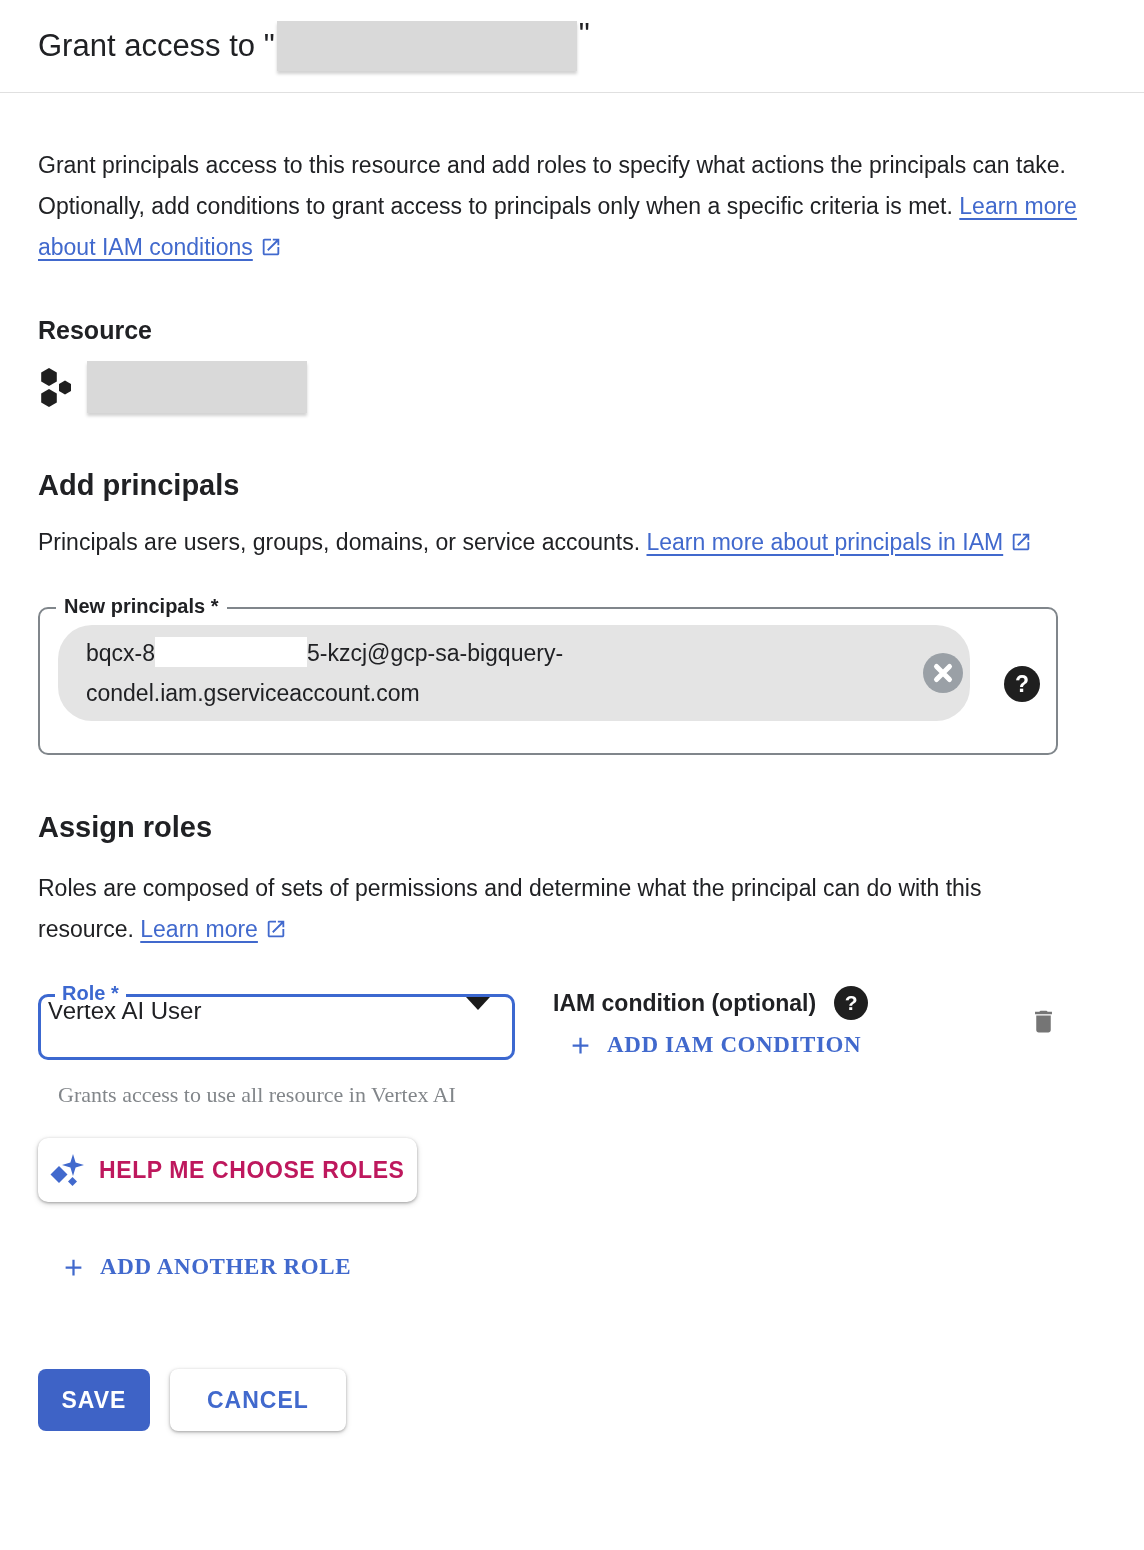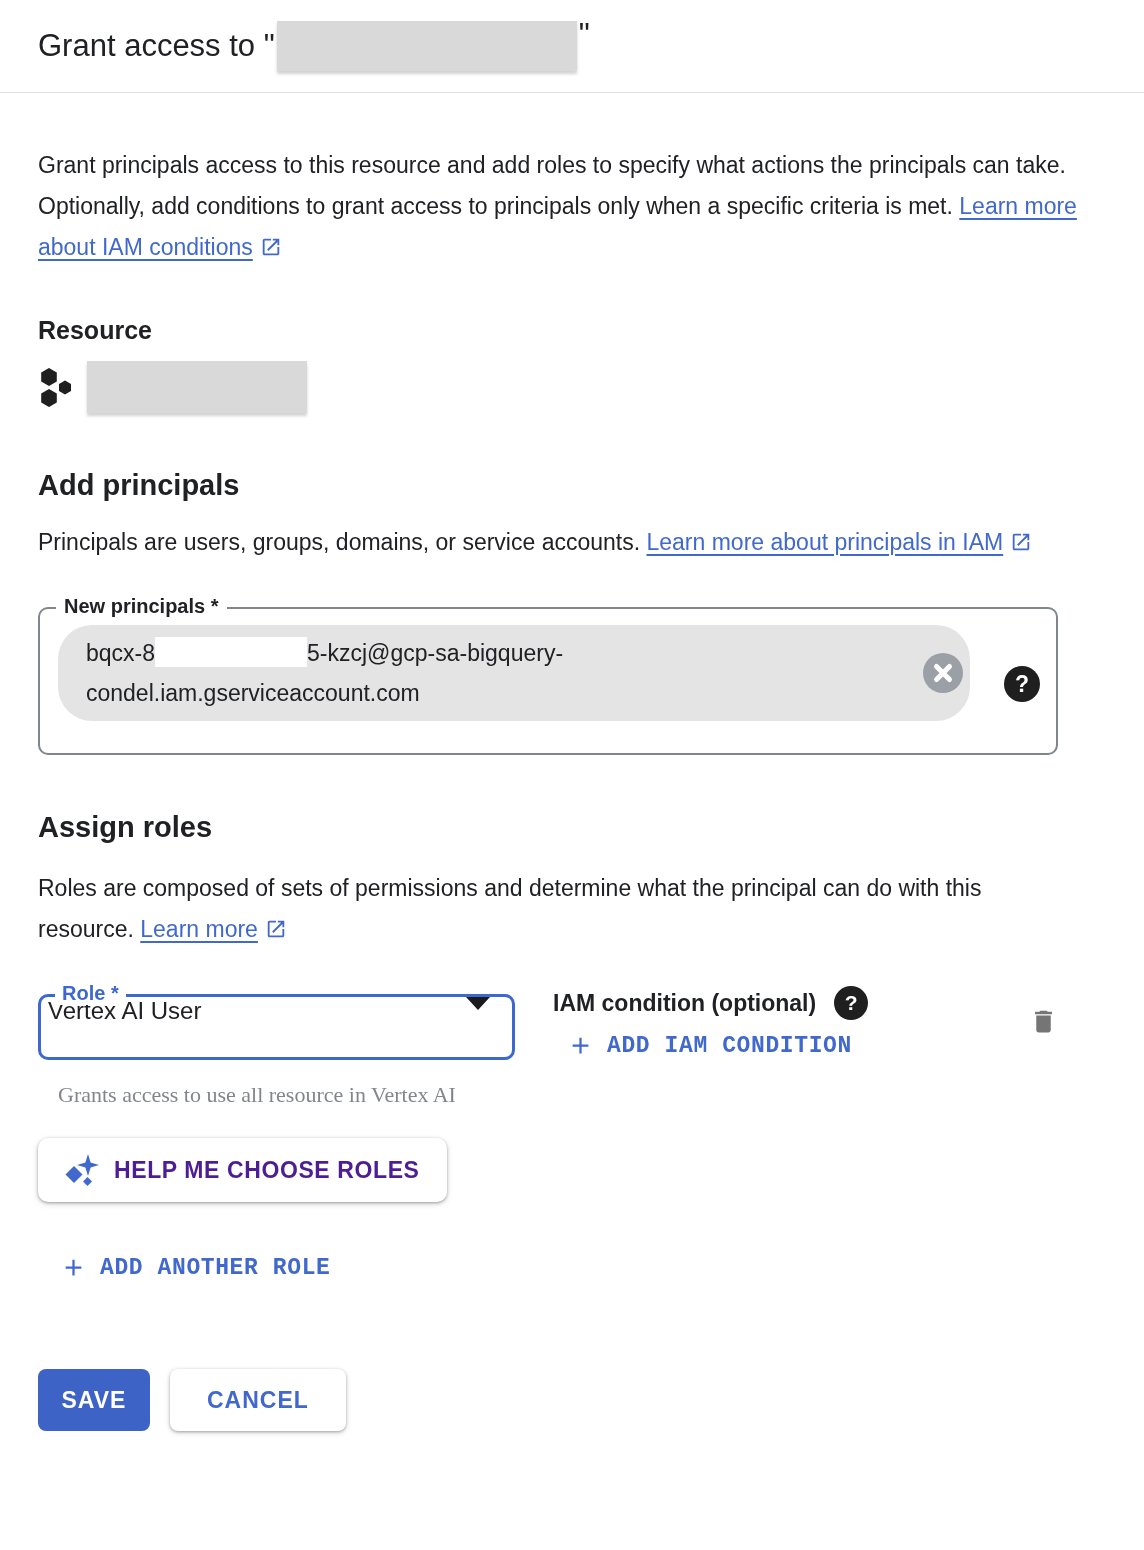--- a/index.html
+++ b/index.html
@@ -66,9 +66,9 @@
   .cond-label-row { display:flex; align-items:center; gap:18px; font-size:23px;
     font-weight:700; }
   .cond-label-row .help-badge { width:34px; height:34px; font-size:21px; }
-  .text-btn { display:flex; align-items:center; gap:13px; color:#4169cd; font-size:23px;
+  .text-btn { display:flex; gap:13px; color:#4169cd; font-size:23px;
     font-weight:700; letter-spacing:0.6px; background:none; border:none; cursor:pointer;
-    font-family:Liberation Mono, monospace; }
+    font-family:Liberation Serif, serif; }
   .add-cond-btn { margin-top:12px; margin-left:14px; }
 
   .trash-btn { margin-left:auto; margin-right:8px; margin-top:12px; background:none;

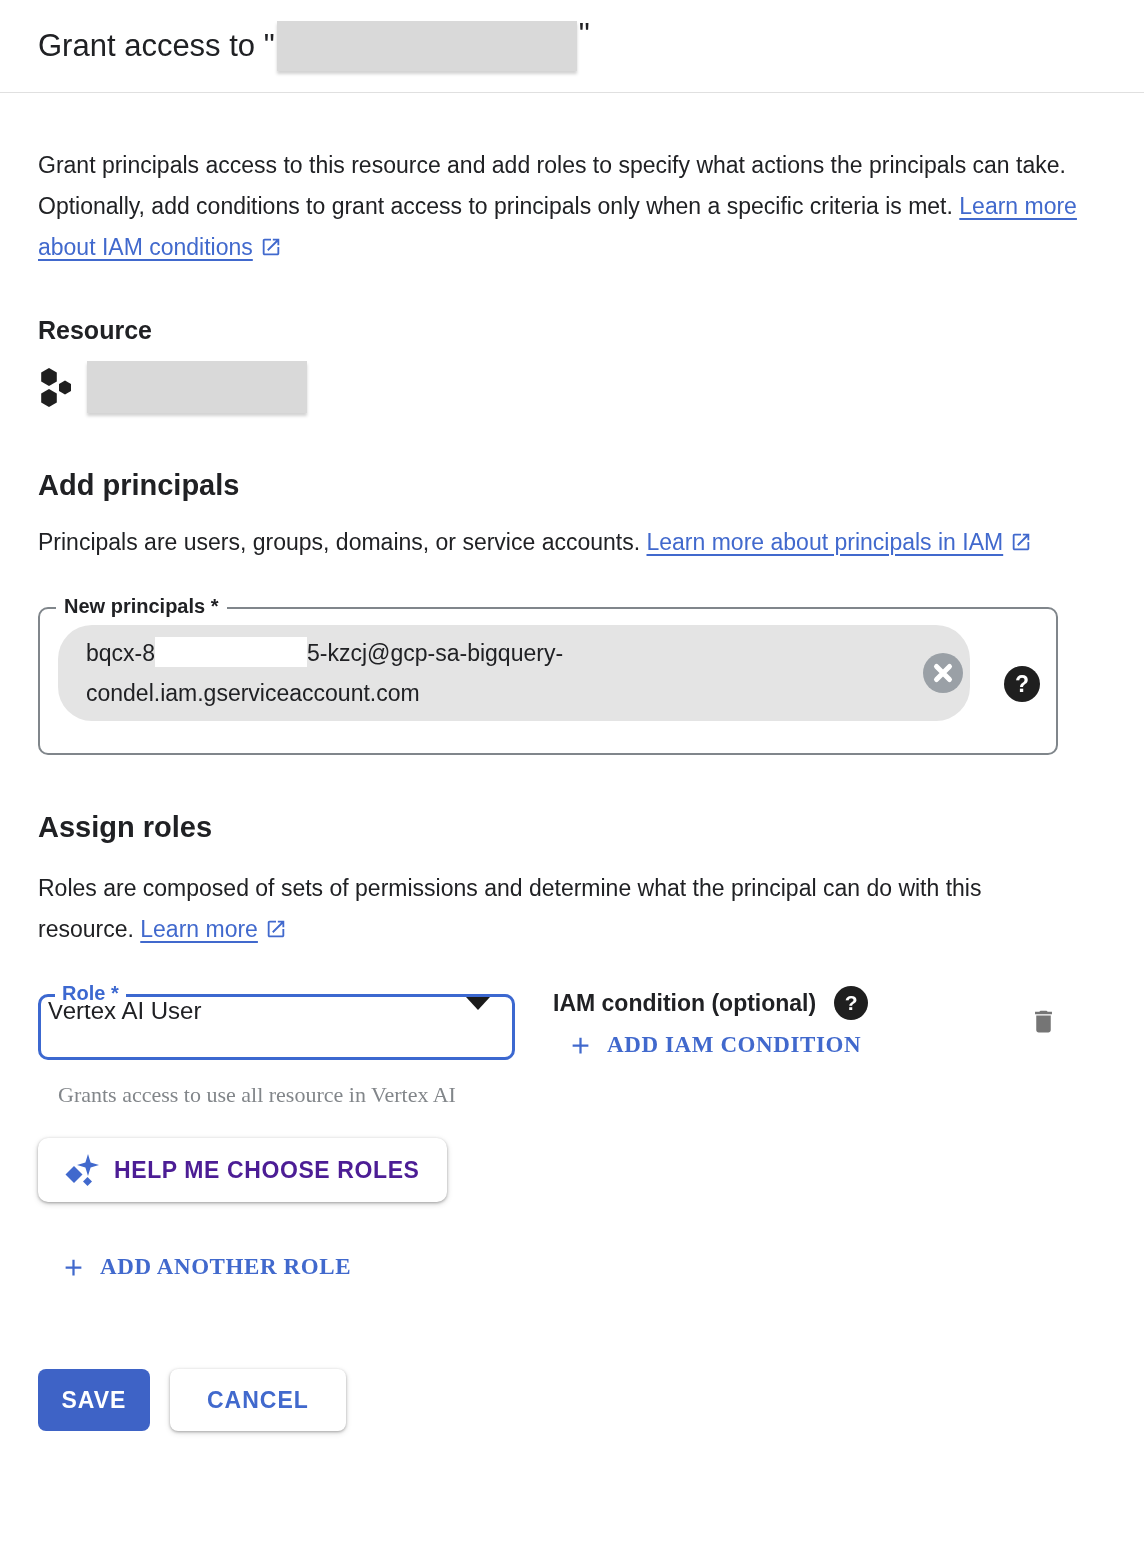--- a/index.html
+++ b/index.html
@@ -75,9 +75,9 @@
     border:none; cursor:pointer; padding:0; }
 
   .help-roles-btn { margin-top:24px; display:inline-flex; align-items:center; gap:15px;
-    height:64px; padding:0 27px; background:#fff; border:none; border-radius:10px;
+    height:64px; padding:0 12px; background:#fff; border:none; border-radius:10px;
     box-shadow:0 1px 3px rgba(0,0,0,0.3), 0 2px 6px rgba(0,0,0,0.15);
-    color:#4c1d95; font-size:23px; font-weight:700; letter-spacing:0.6px; cursor:pointer;
+    color:#be185d; font-size:23px; font-weight:700; letter-spacing:0.6px; cursor:pointer;
     font-family:"Liberation Sans", sans-serif; }
 
   .add-role-btn { margin-top:52px; margin-left:22px; }

